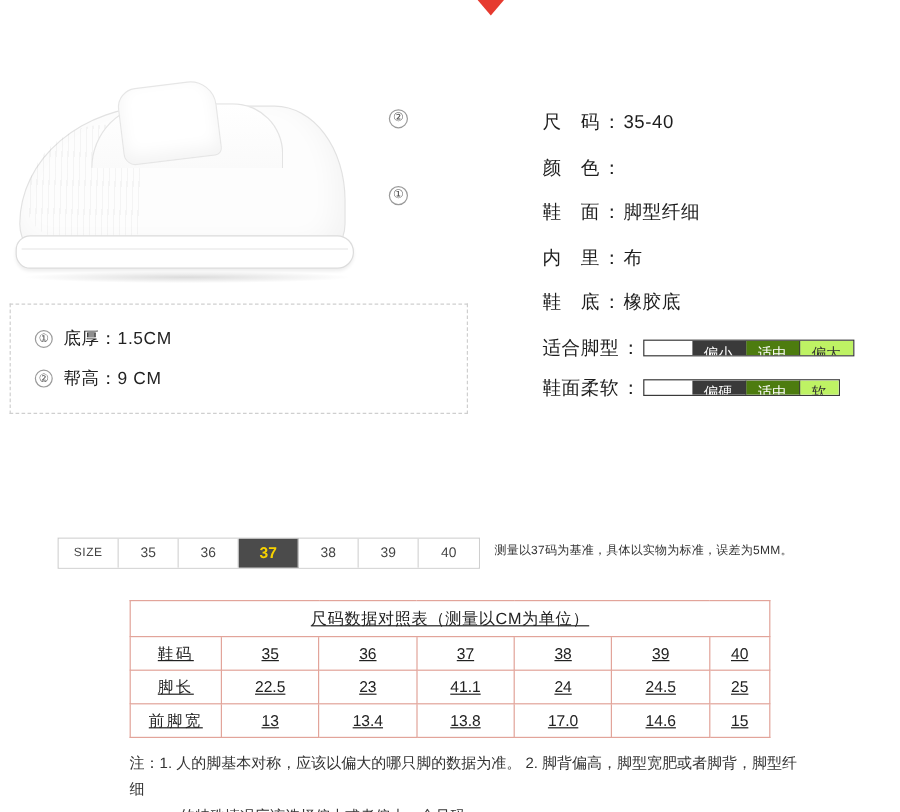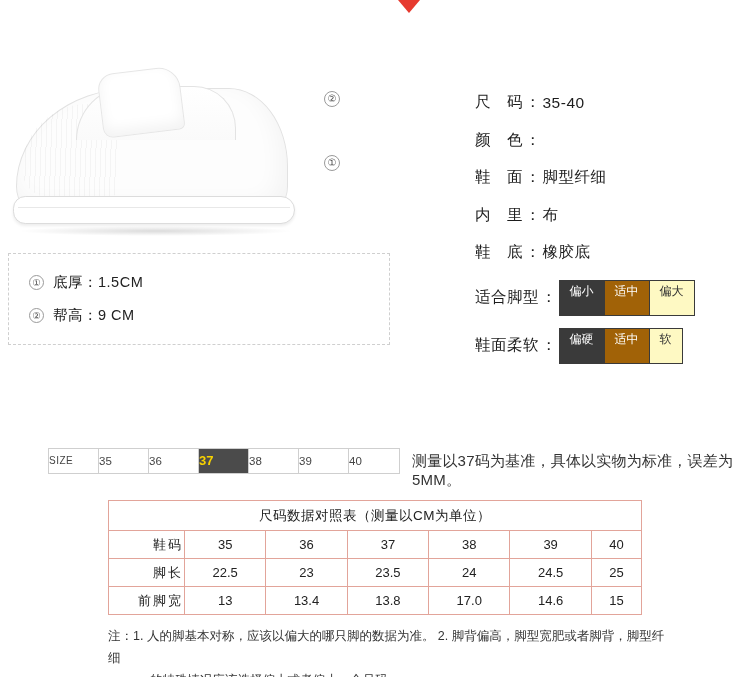--- a/index.html
+++ b/index.html
@@ -127,7 +127,6 @@
     font-size: 15.5px; color: #1d1d1d;
     margin-bottom: 16.5px;
     white-space: nowrap;
-    margin-left: 23px;
   }
   .attr-label { letter-spacing: 0.5px; }
   .attr-colon { margin: 0 2px 0 2px; }

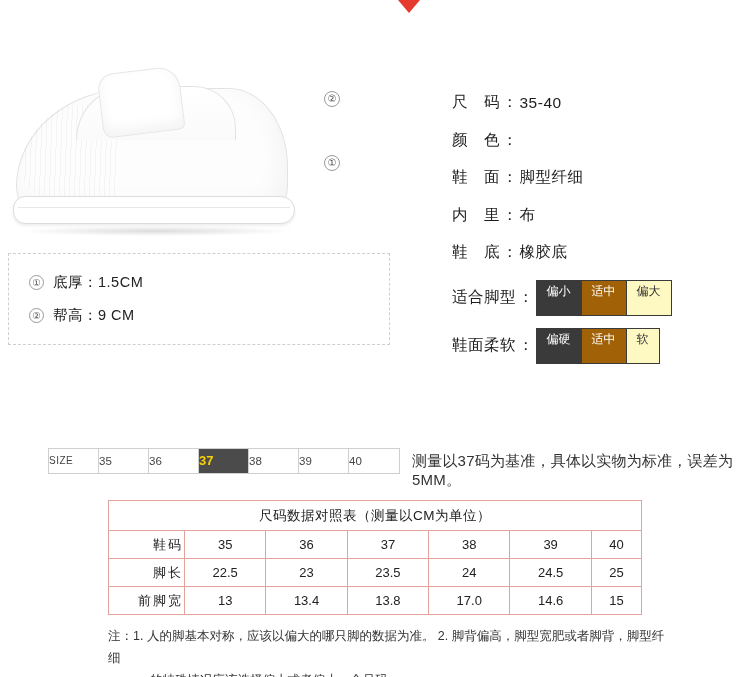--- a/index.html
+++ b/index.html
@@ -136,8 +136,9 @@
   .pill-group {
     display: inline-flex;
     border: 1px solid #3a3a3a;
-    height: 36px;
+    height: 14px;
     overflow: hidden;
+    padding-left: 40px;
   }
   .pill {
     font-size: 12px;

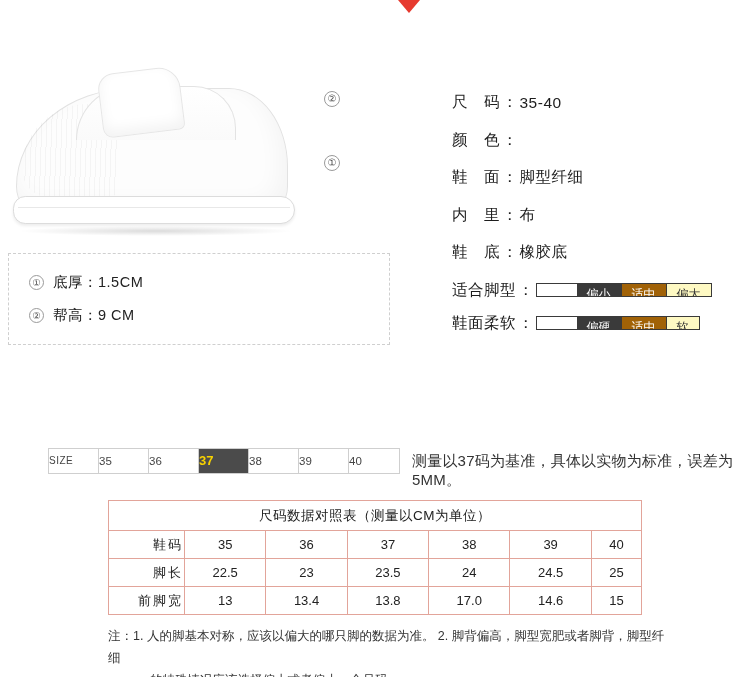--- a/index.html
+++ b/index.html
@@ -150,7 +150,7 @@
   }
   .pill:last-child { border-right: none; }
   .pill.active {
-    background: #a16207;
+    background: #4d7c0f;
     color: #ffffff;
   }
   .pill.dark { background: #3a3a3a; color: #ffffff; }

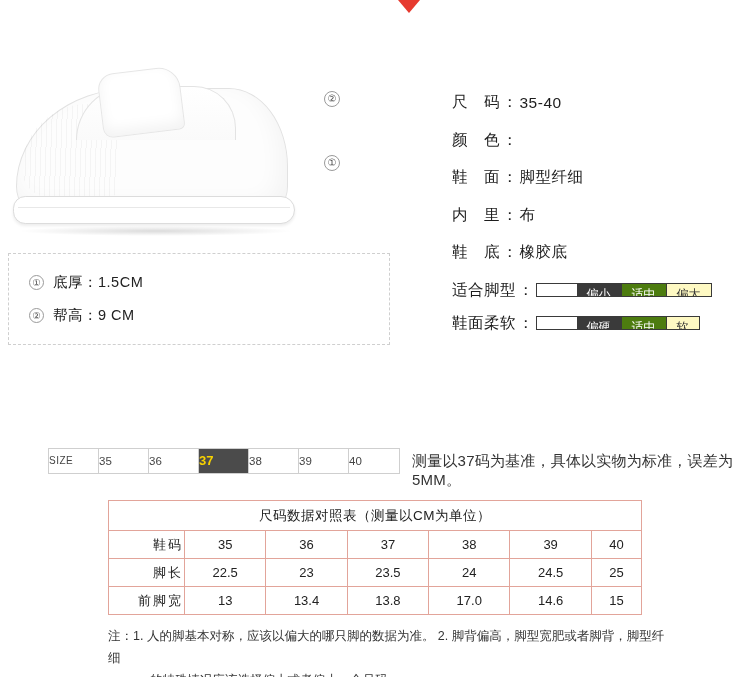--- a/index.html
+++ b/index.html
@@ -144,7 +144,7 @@
     font-size: 12px;
     line-height: 20px;
     padding: 0 10px;
-    background: #fef9c3;
+    background: #bef264;
     color: #333;
     border-right: 1px solid #3a3a3a;
   }

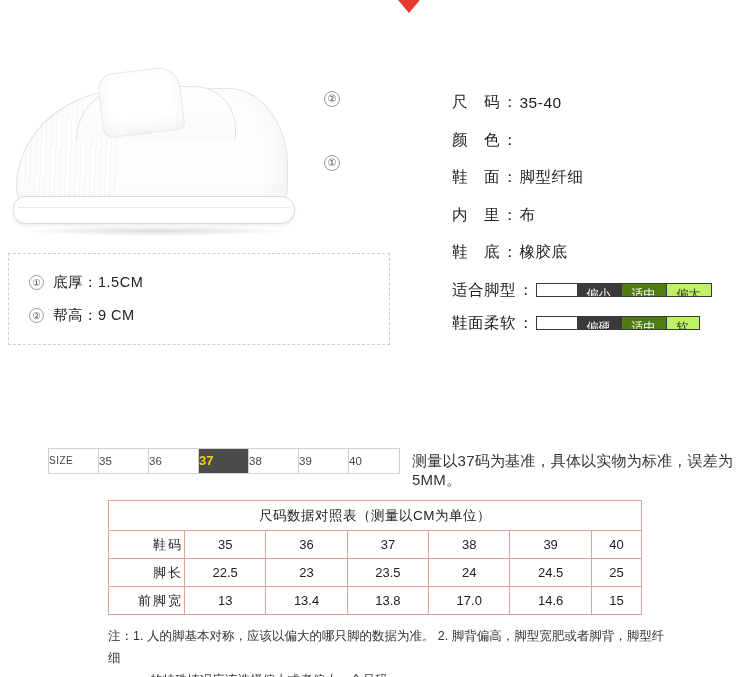--- a/index.html
+++ b/index.html
@@ -165,7 +165,7 @@
   .size-cell {
     width: 50px;
     line-height: 24px;
-    text-align: left;
+    text-align: center;
     font-size: 11.5px;
     color: #444;
     border-right: 1px solid #cfcfcf;

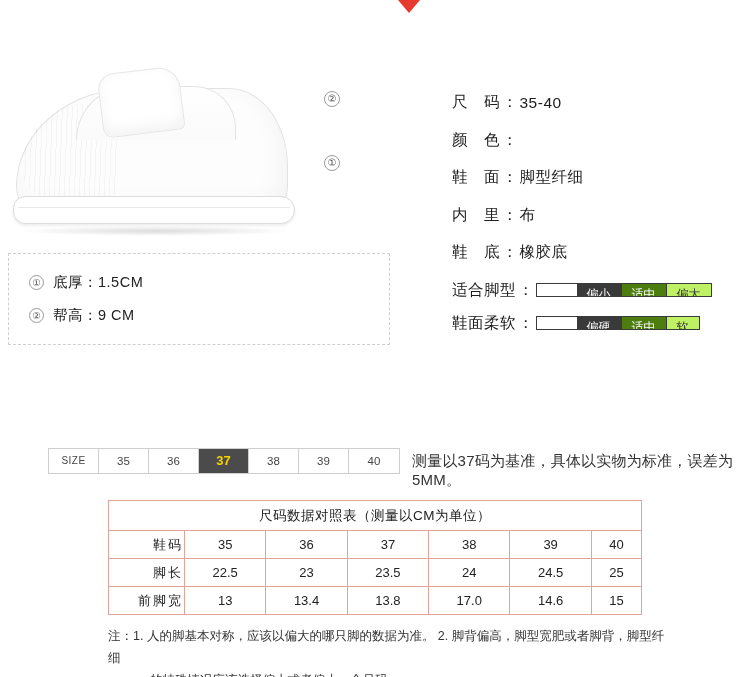--- a/index.html
+++ b/index.html
@@ -181,7 +181,7 @@
   }
   .strip-note {
     position: absolute; left: 412px; top: 452px;
-    font-size: 15px; color: #333;
+    font-size: 10px; color: #333;
     letter-spacing: 0.2px;
   }
 

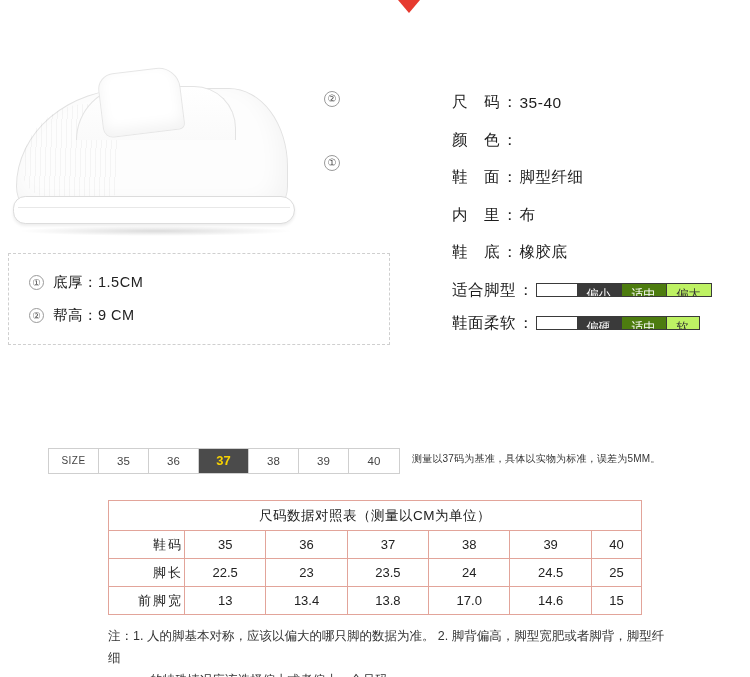--- a/index.html
+++ b/index.html
@@ -192,6 +192,7 @@
     border-collapse: collapse;
     border: 1px solid #e2a49a;
     background: #fff;
+    text-decoration: underline;
   }
   .meas-table td {
     border: 1px solid #e2a49a;

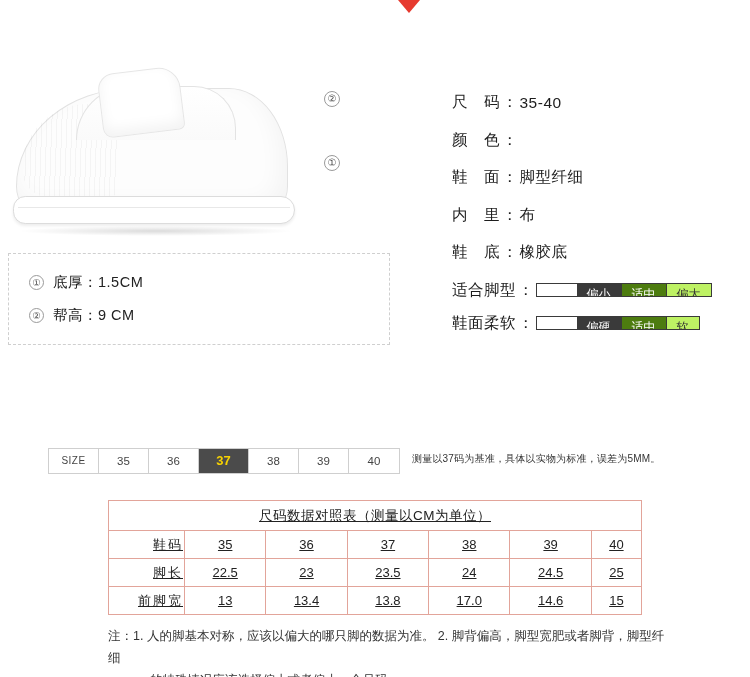--- a/index.html
+++ b/index.html
@@ -209,7 +209,6 @@
   .meas-table .rowhead {
     width: 76px;
     letter-spacing: 2px;
-    text-align: right;
   }
 
   

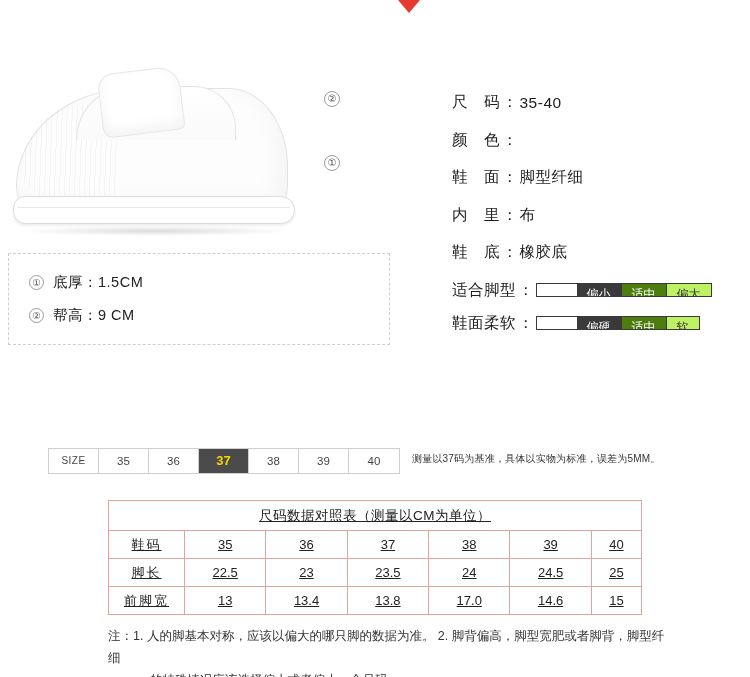--- a/index.html
+++ b/index.html
@@ -336,7 +336,7 @@
       <td class="rowhead">脚长</td>
       <td>22.5</td>
       <td>23</td>
-      <td>23.5</td>
+      <td>41.1</td>
       <td>24</td>
       <td>24.5</td>
       <td>25</td>

